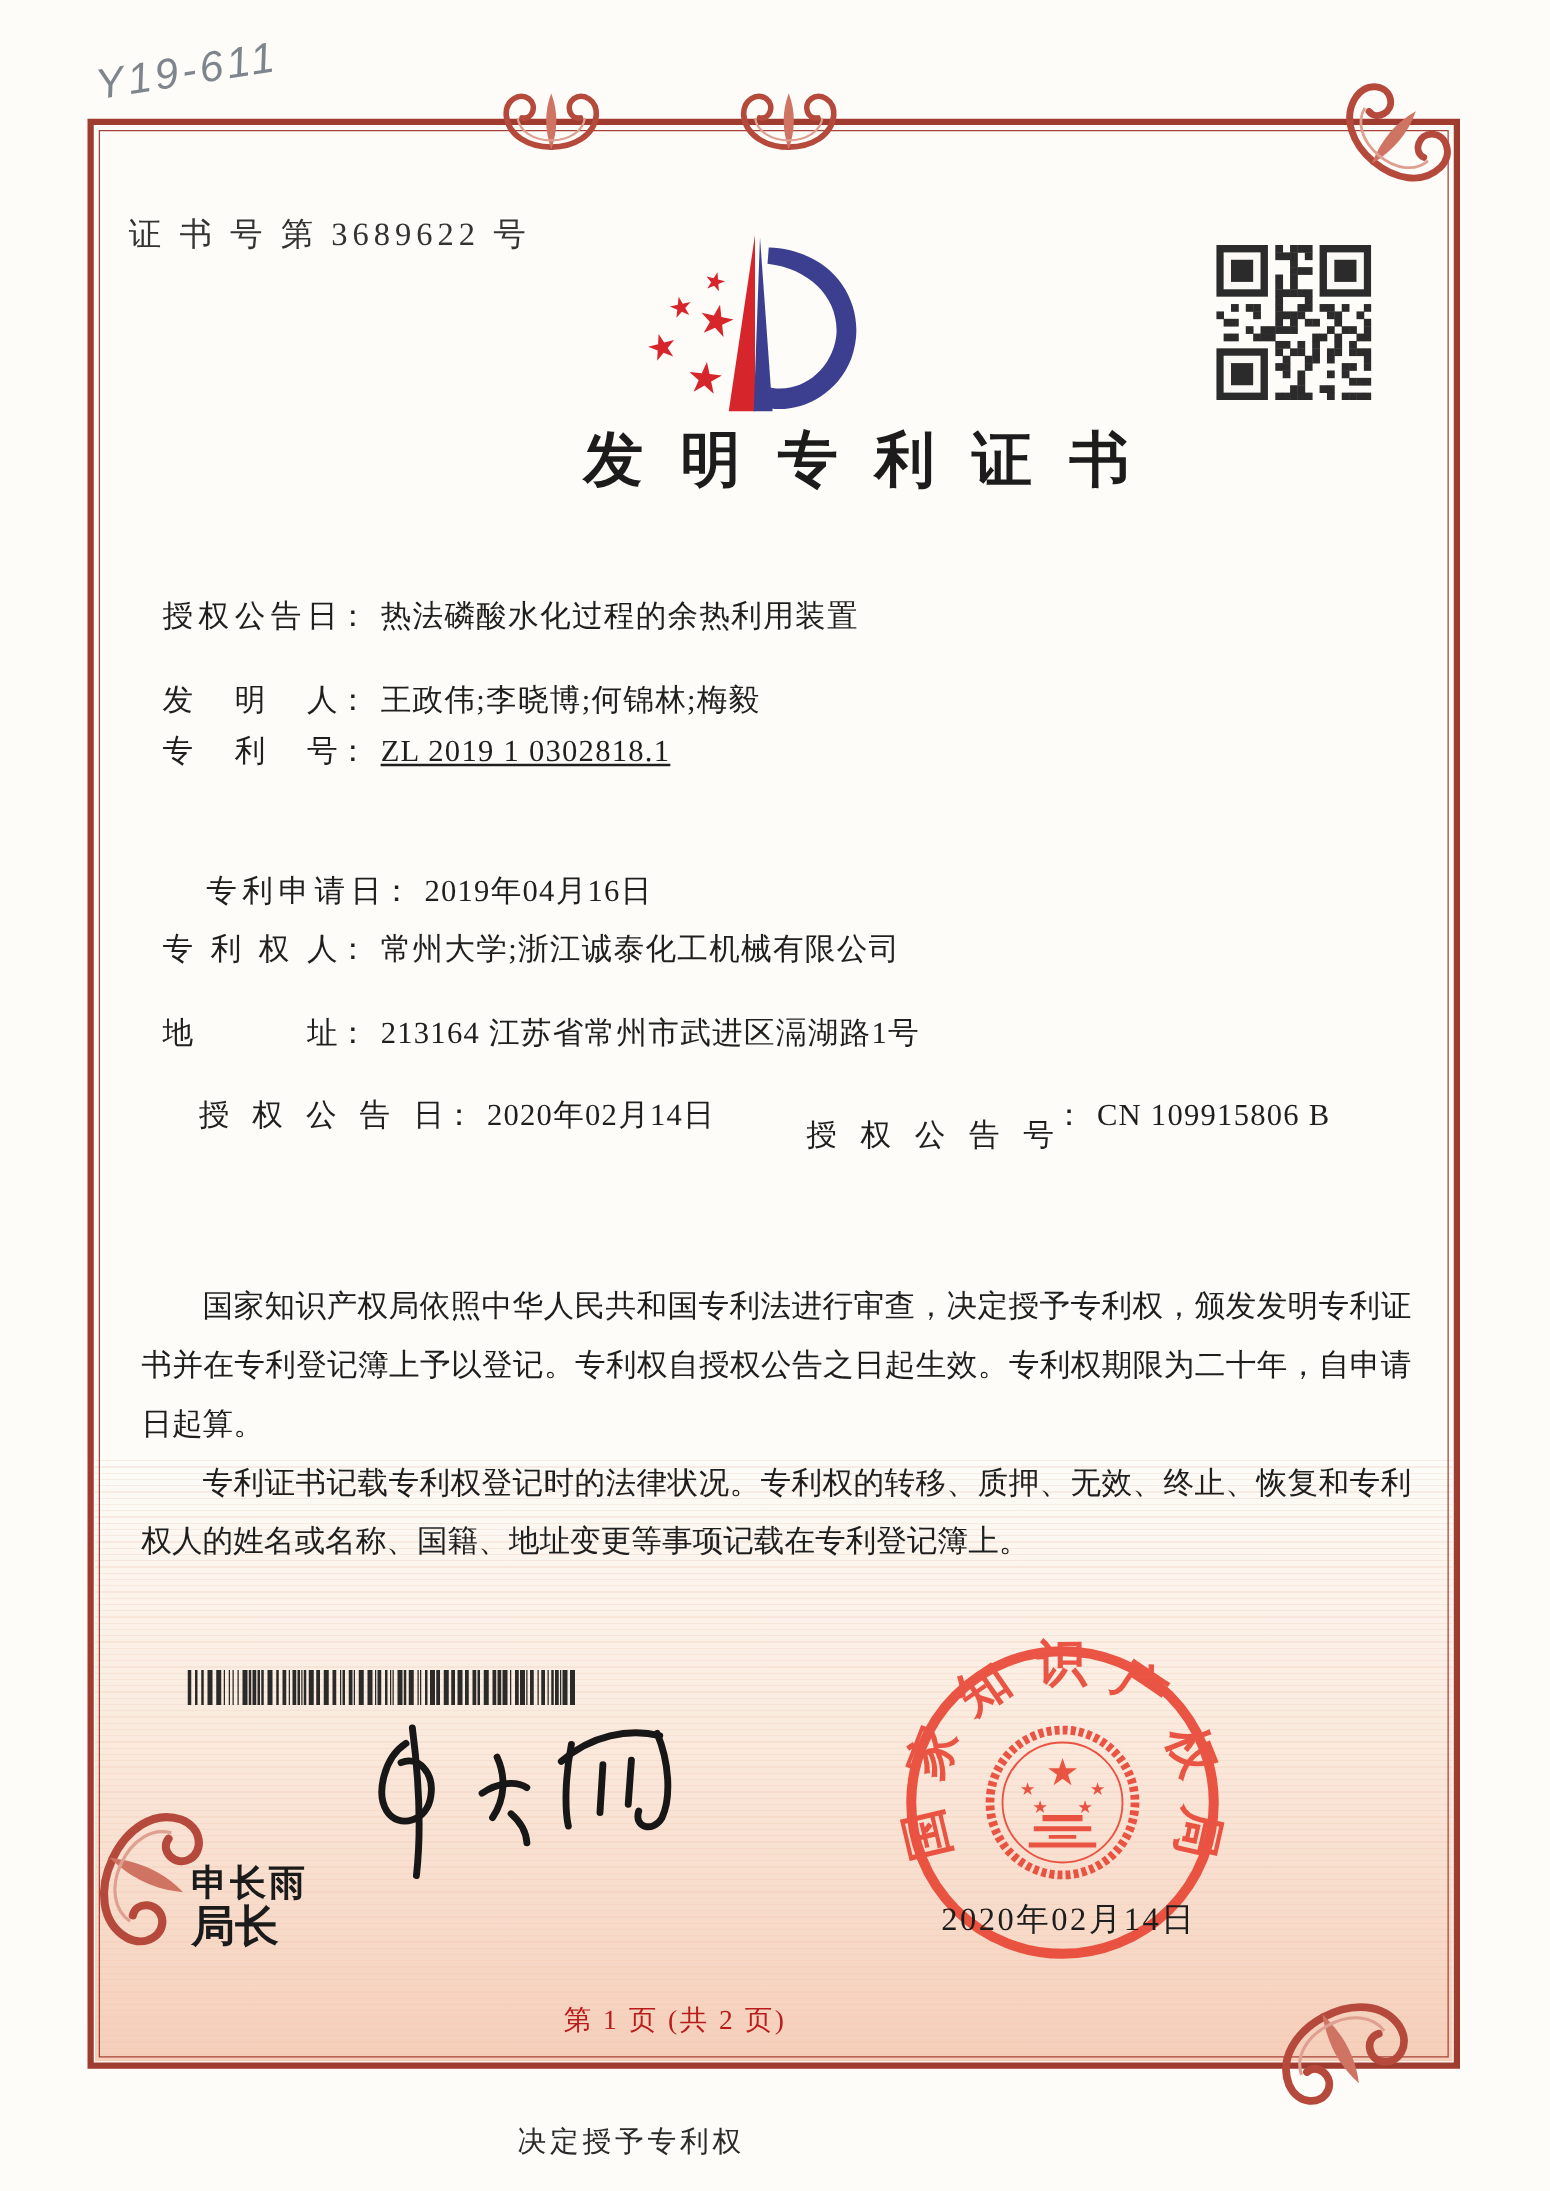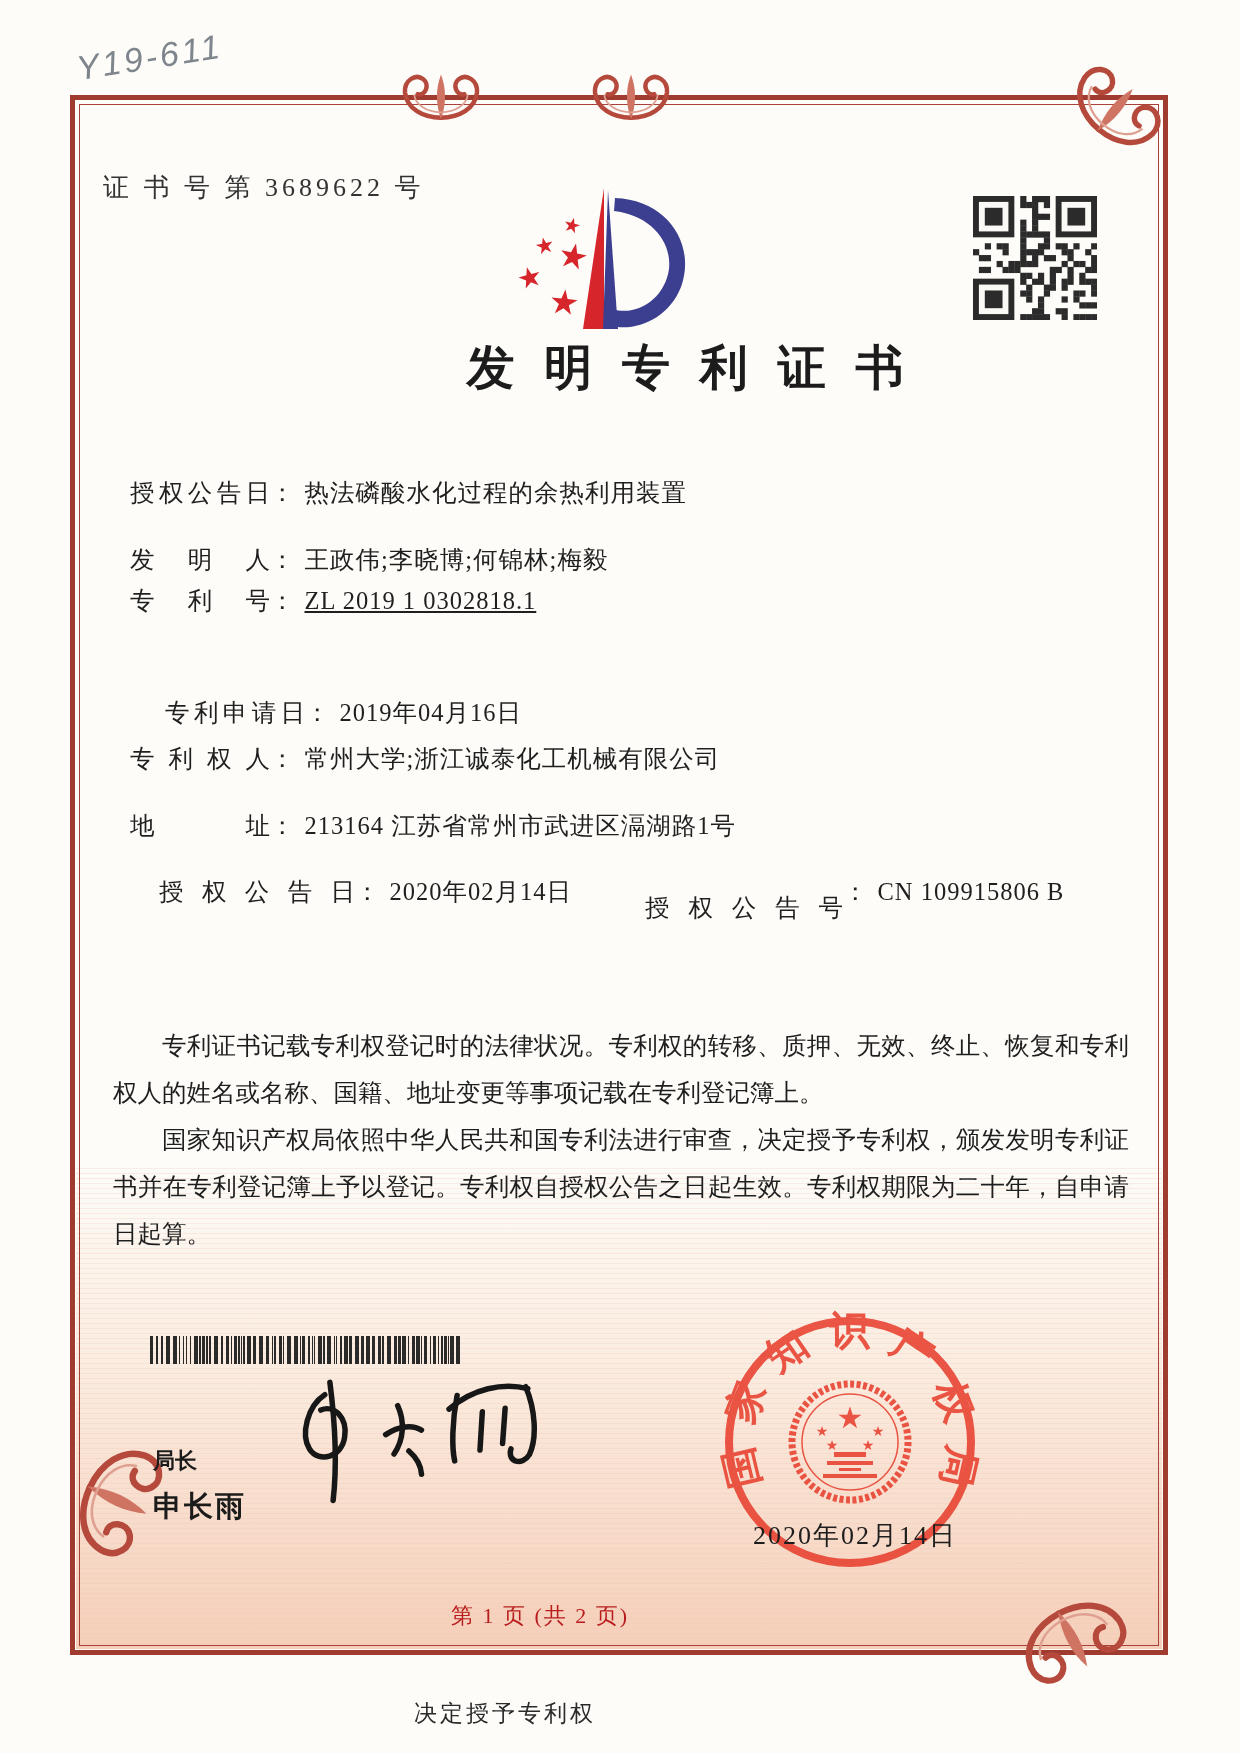--- a/index.html
+++ b/index.html
@@ -319,8 +319,8 @@
 </div>
 
 <div class="abs paragraphs">
+  <p>国家知识产权局依照中华人民共和国专利法进行审查，决定授予专利权，颁发发明专利证书并在专利登记簿上予以登记。专利权自授权公告之日起生效。专利权期限为二十年，自申请日起算。</p>
   <p>专利证书记载专利权登记时的法律状况。专利权的转移、质押、无效、终止、恢复和专利权人的姓名或名称、国籍、地址变更等事项记载在专利登记簿上。</p>
-  <p>国家知识产权局依照中华人民共和国专利法进行审查，决定授予专利权，颁发发明专利证书并在专利登记簿上予以登记。专利权自授权公告之日起生效。专利权期限为二十年，自申请日起算。</p>
 </div>
 
 <div class="abs barcode" id="barcode"><svg width="312" height="28" xmlns="http://www.w3.org/2000/svg">

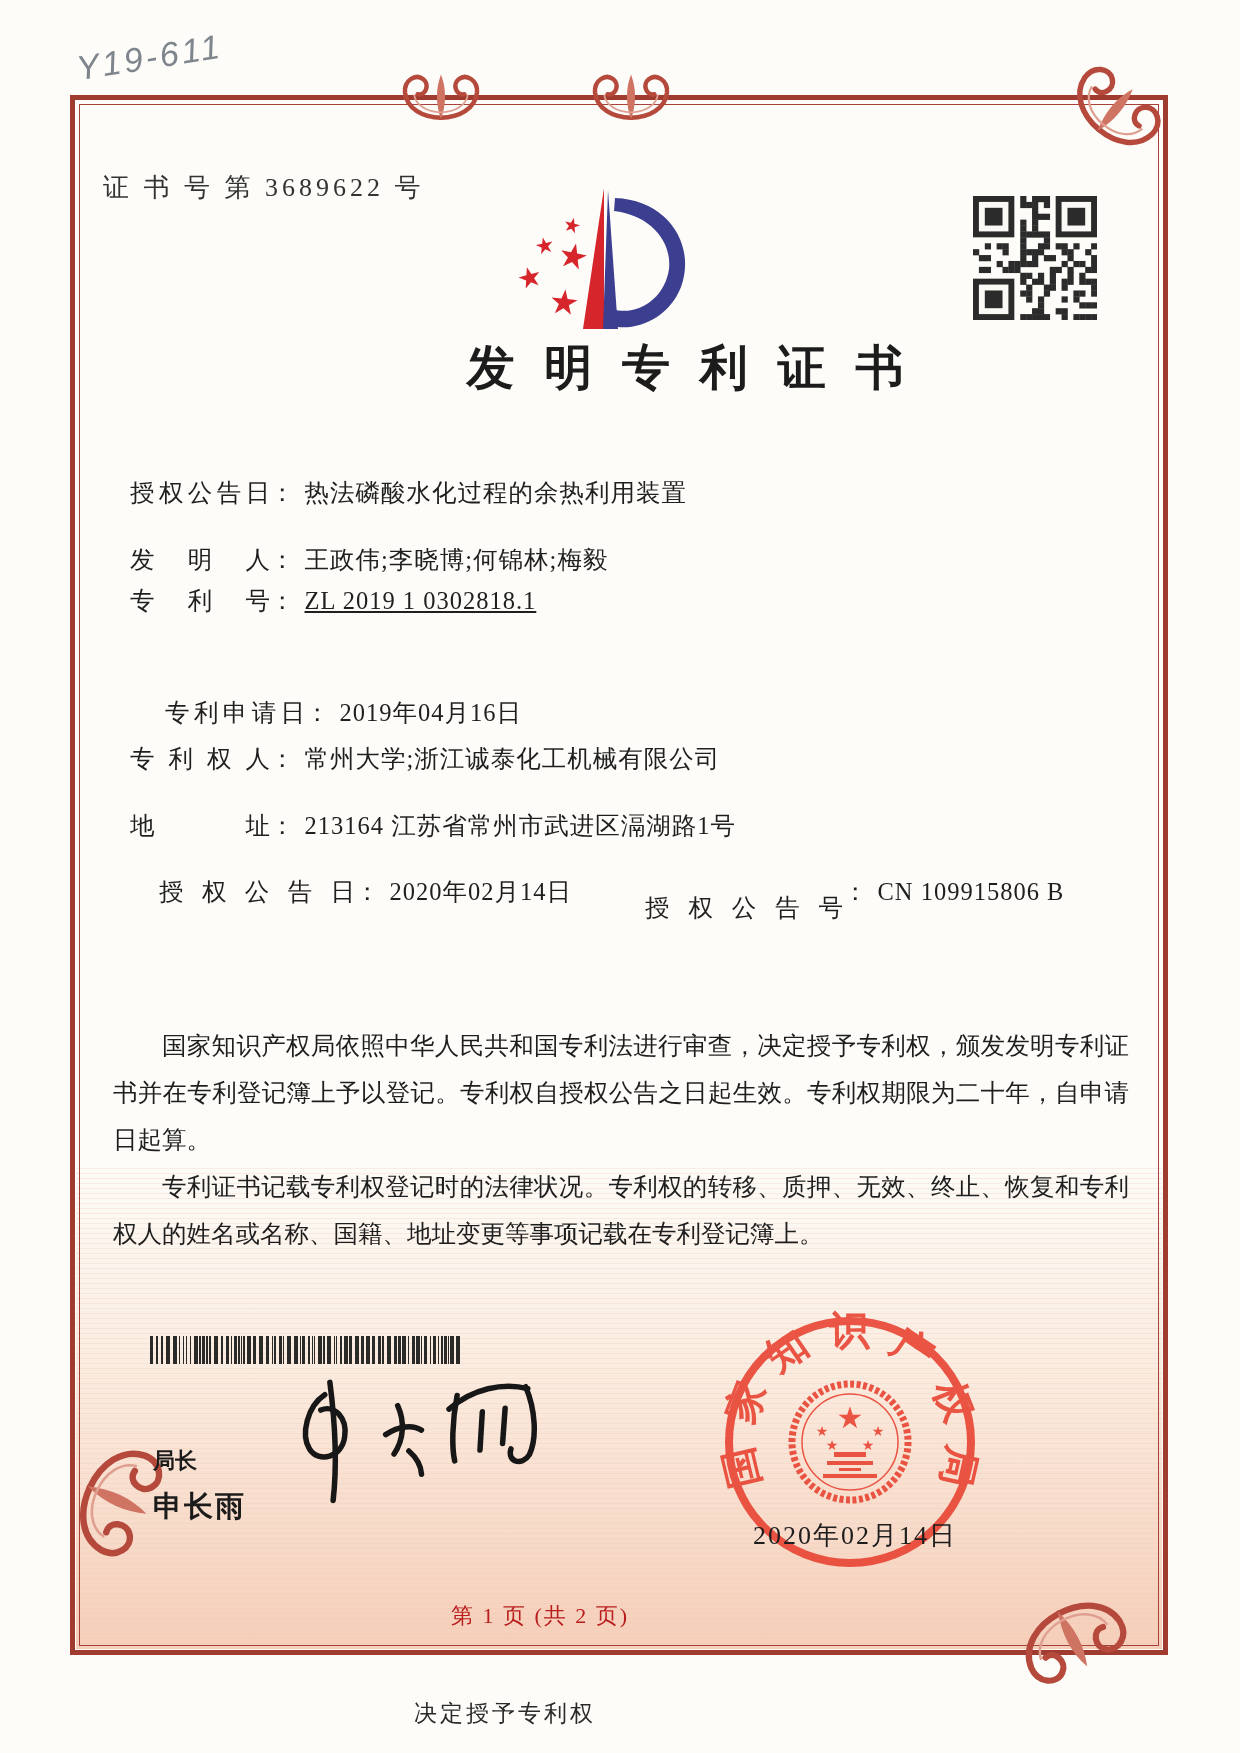--- a/index.html
+++ b/index.html
@@ -62,7 +62,7 @@
   
   .barcode{left:150px;top:1336px;width:312px;height:28px;z-index:3;}
   
-  .signer-title{left:153px;top:1446px;font-family:"Liberation Sans",sans-serif;font-weight:700;font-size:22px;color:#1b1b1b;z-index:3;}
+  .signer-title{left:153px;top:1518px;font-family:"Liberation Sans",sans-serif;font-weight:700;font-size:35px;color:#1b1b1b;z-index:3;}
   .signer-name{left:153px;top:1487px;font-family:"Liberation Sans",sans-serif;font-weight:700;font-size:29px;color:#1b1b1b;z-index:3;letter-spacing:2px;}
   .signature-svg{left:288px;top:1368px;z-index:3;}
   

